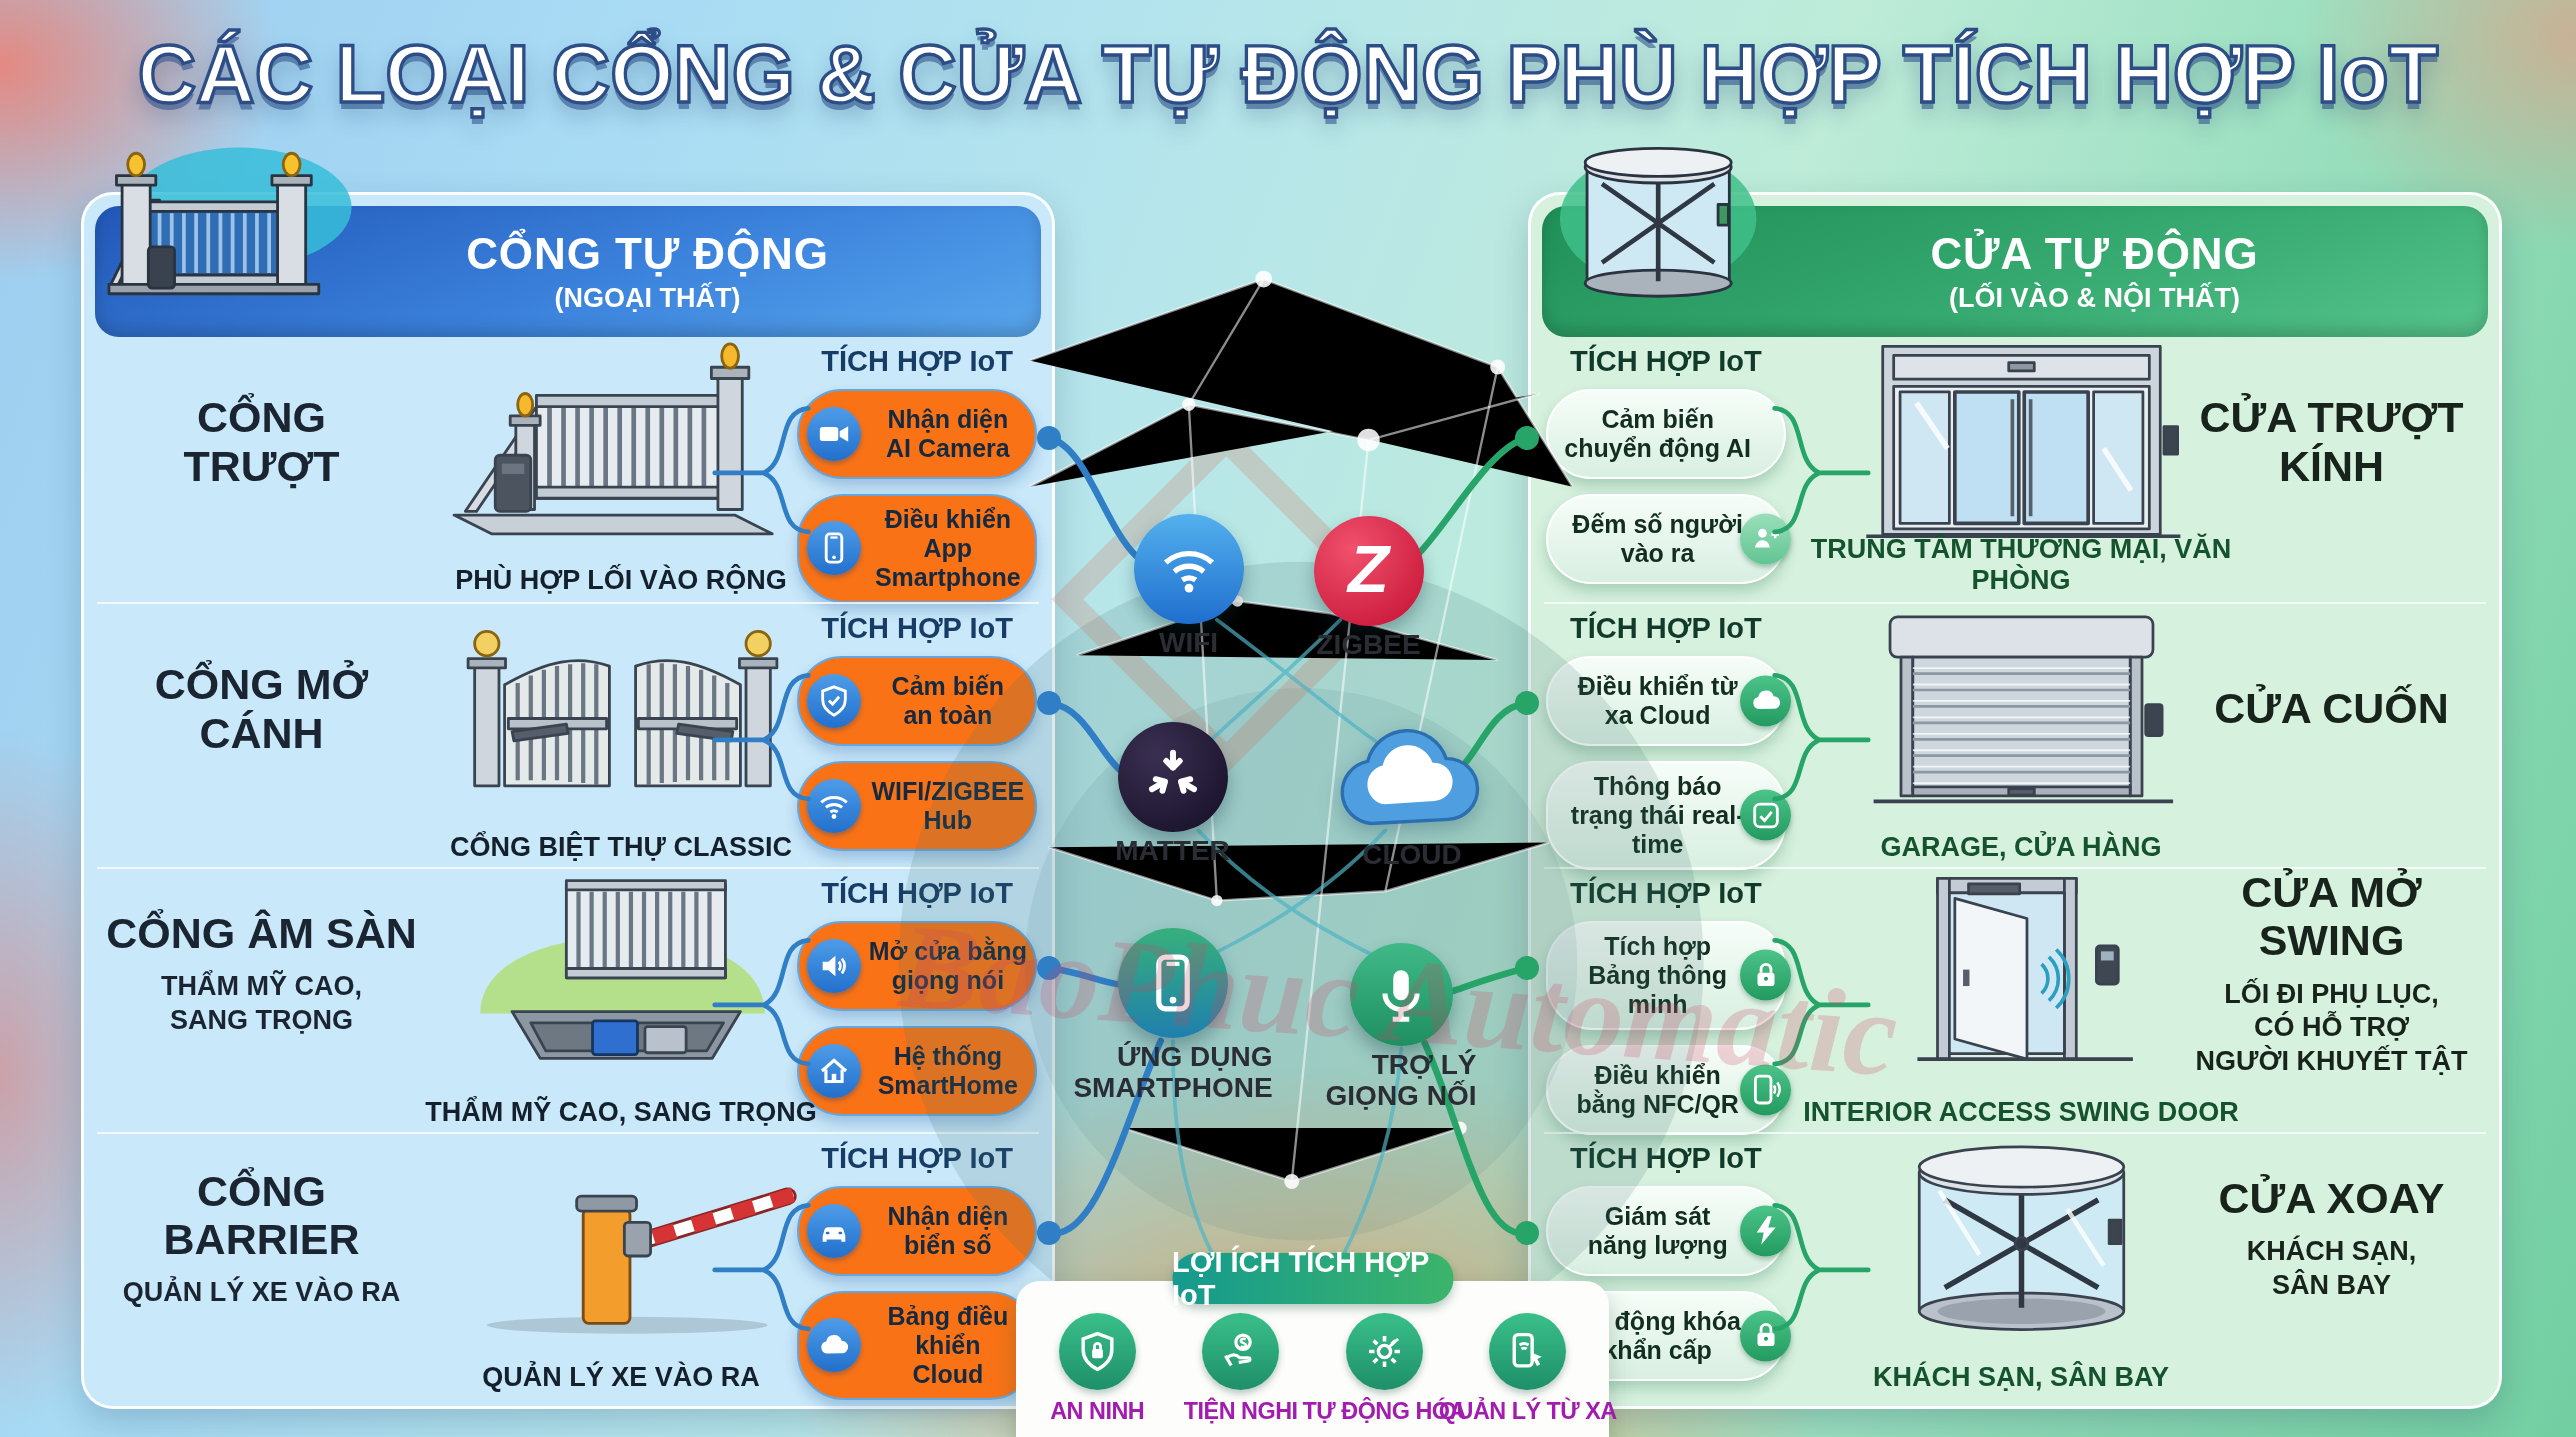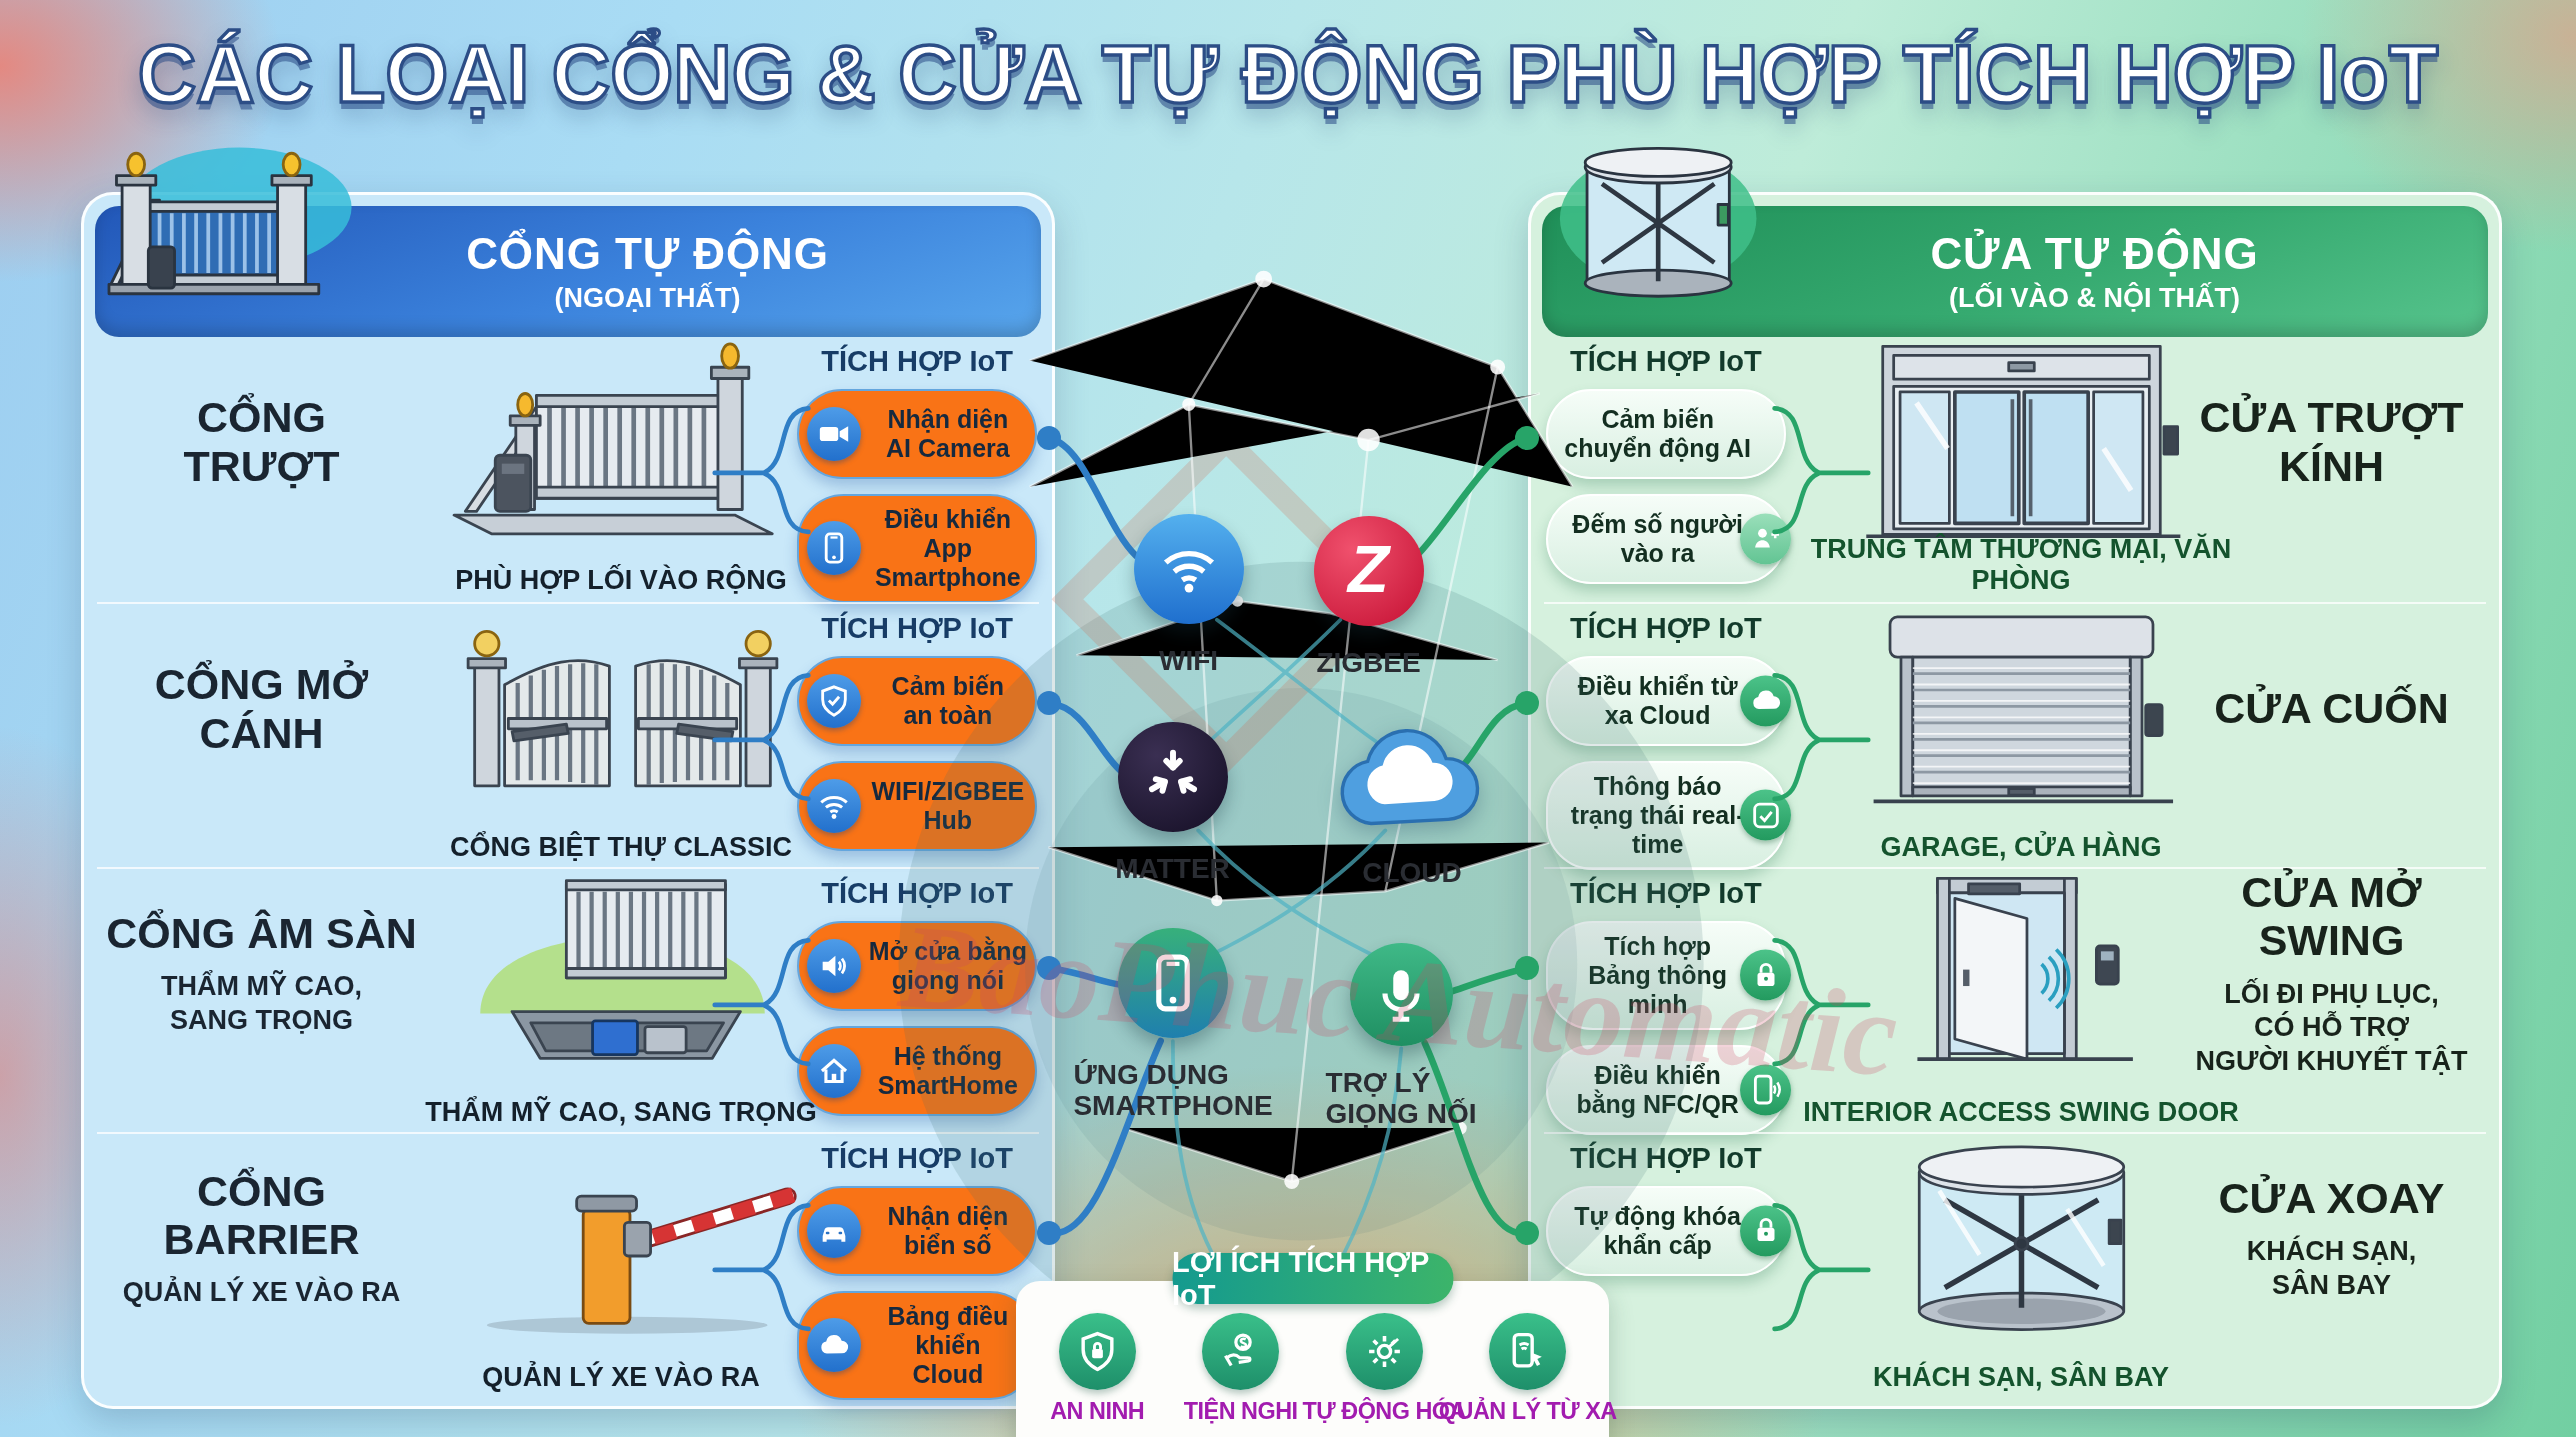--- a/index.html
+++ b/index.html
@@ -85,7 +85,7 @@
   .nc-mic   {background:linear-gradient(180deg,#3fb987,#1f8f62);}
   .ncirc svg{width:62px;height:62px;}
   .zletter{font-size:67px;font-weight:bold;color:#fff;font-style:italic;transform:translateY(-2.8px);}
-  .nlab{margin-top:21px;font-size:28px;font-weight:bold;color:#2a2d33;text-align:left;line-height:1.12;}
+  .nlab{margin-top:3px;font-size:28px;font-weight:bold;color:#2a2d33;text-align:right;line-height:1.12;}
   
   #benefits{position:absolute;left:1016px;top:1281px;width:593px;height:187px;background:#fdfdfb;
     border-radius:24px;box-shadow:0 9.4px 24px rgba(40,80,60,.25);z-index:6;}

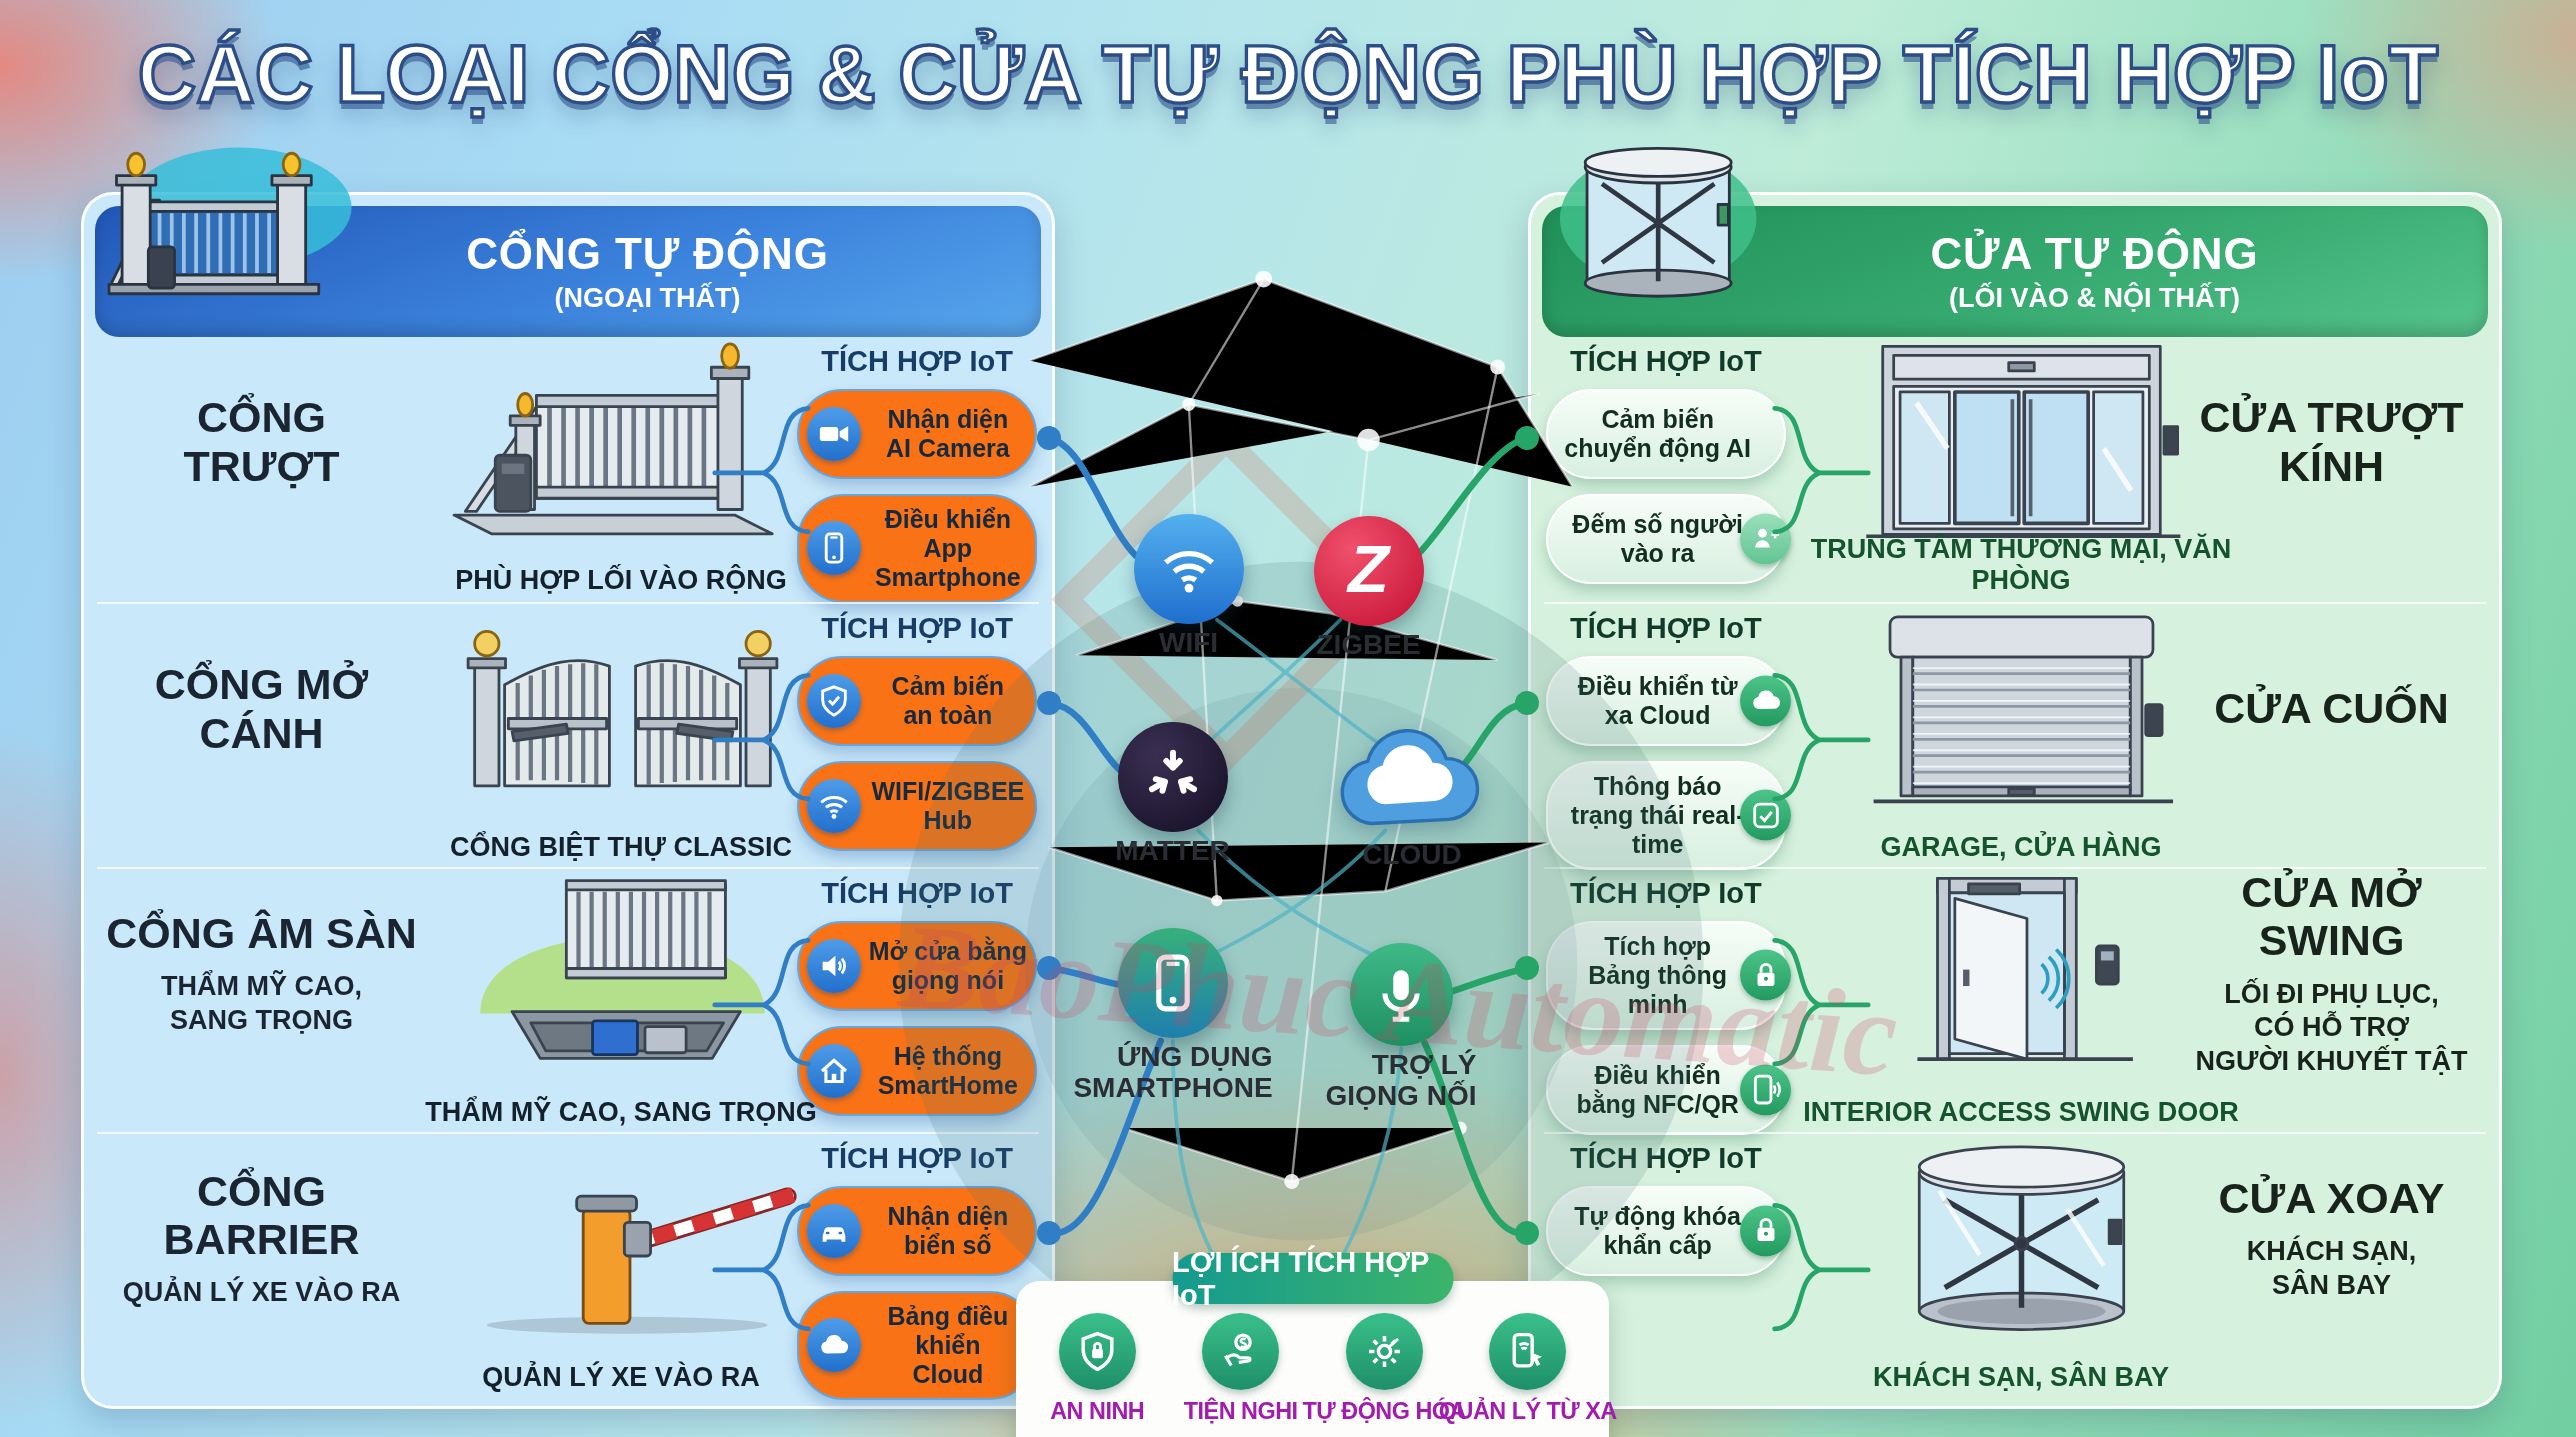--- a/index.html
+++ b/index.html
@@ -710,6 +710,15 @@
       <div class="iot">
         <div class="iot-h">TÍCH HỢP IoT</div>
         <div class="pill pill-r">
+          <span class="tx pre">Giám sát
+năng lượng</span>
+          <span class="ic">
+              <svg viewBox="0 0 36 36" width="34" height="34">
+                <use href="#s-bolt"></use>
+              </svg>
+            </span>
+        </div>
+        <div class="pill pill-r">
           <span class="tx pre">Tự động khóa
 khẩn cấp</span>
           <span class="ic">

